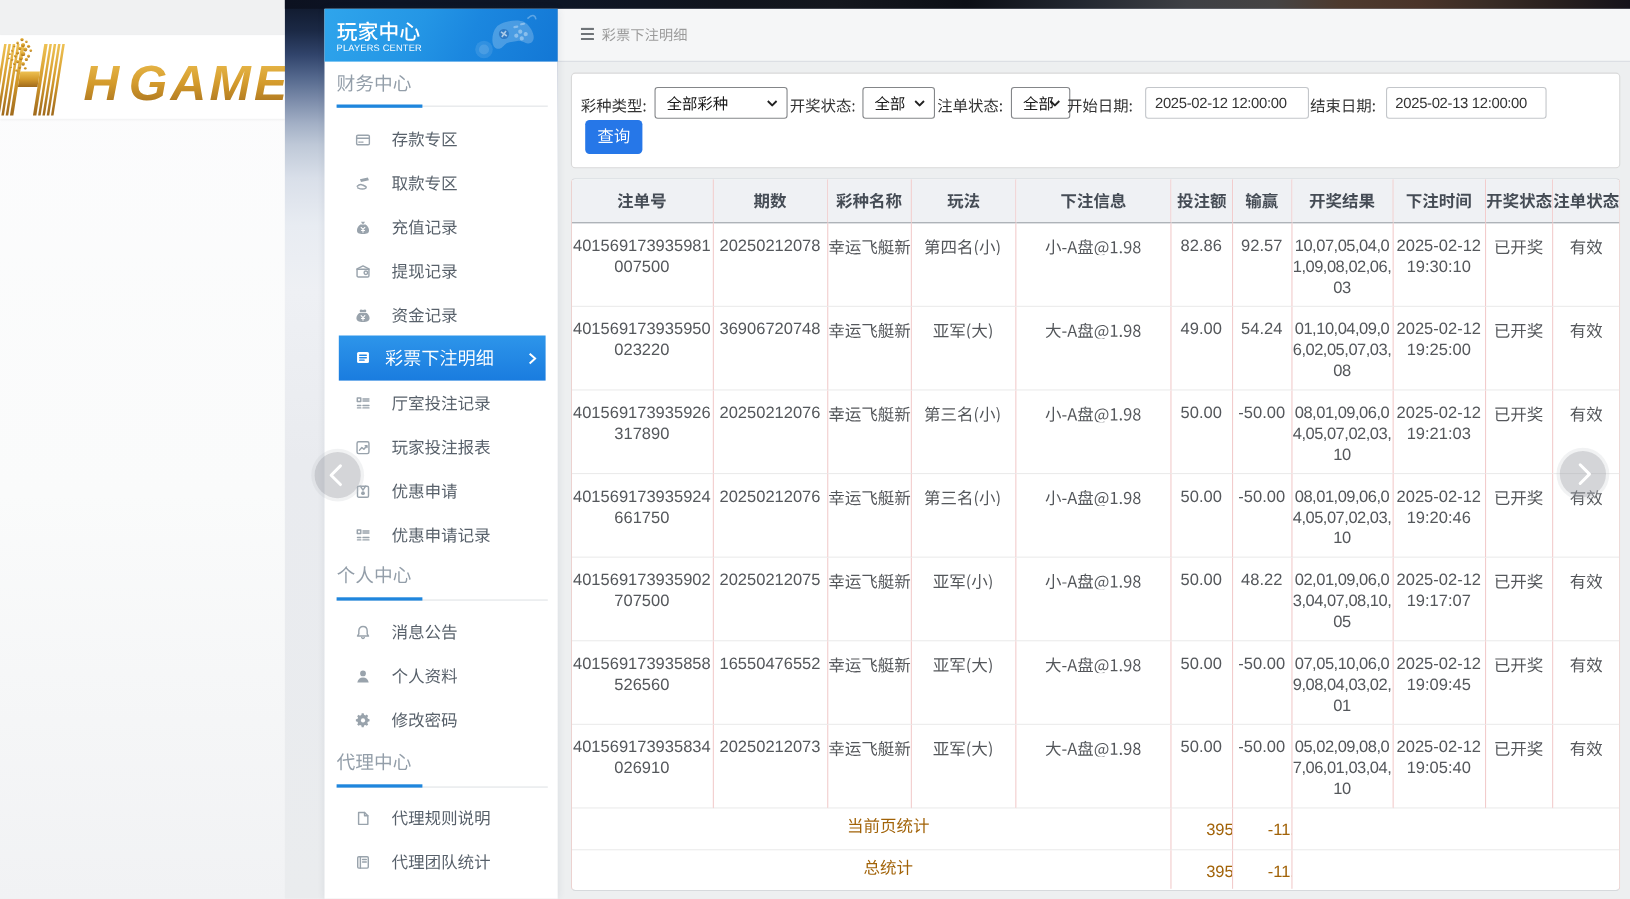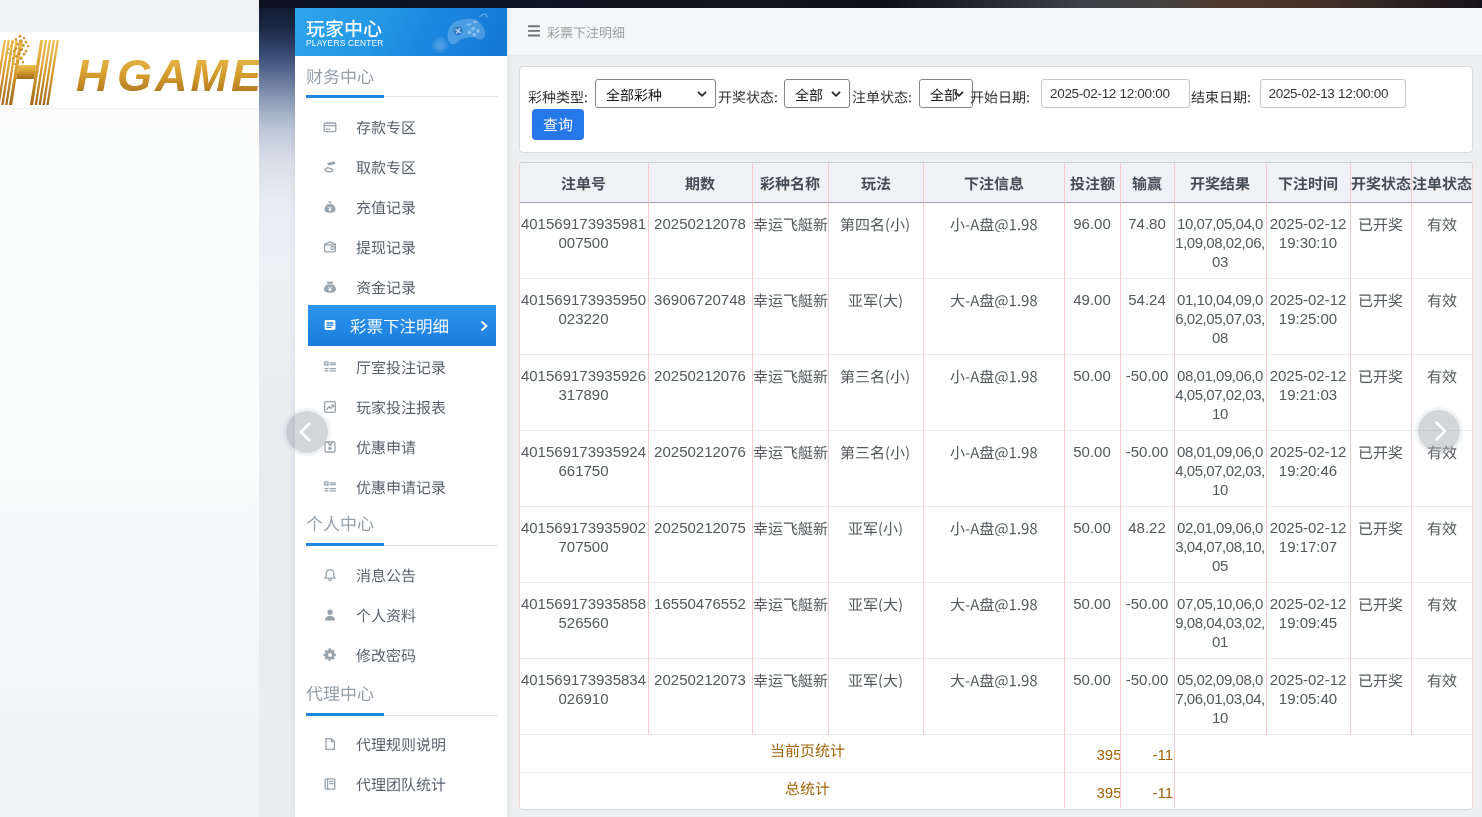--- a/index.html
+++ b/index.html
@@ -616,7 +616,7 @@
                 <use href="#xapan"></use>
               </svg>
             </td>
-            <td class="num">96.00</td>
+            <td class="num">82.86</td>
             <td class="num">74.80</td>
             <td class="res">10,07,05,04,0<br>1,09,08,02,06,<br>03</td>
             <td class="num">2025-02-12<br>19:30:10</td>

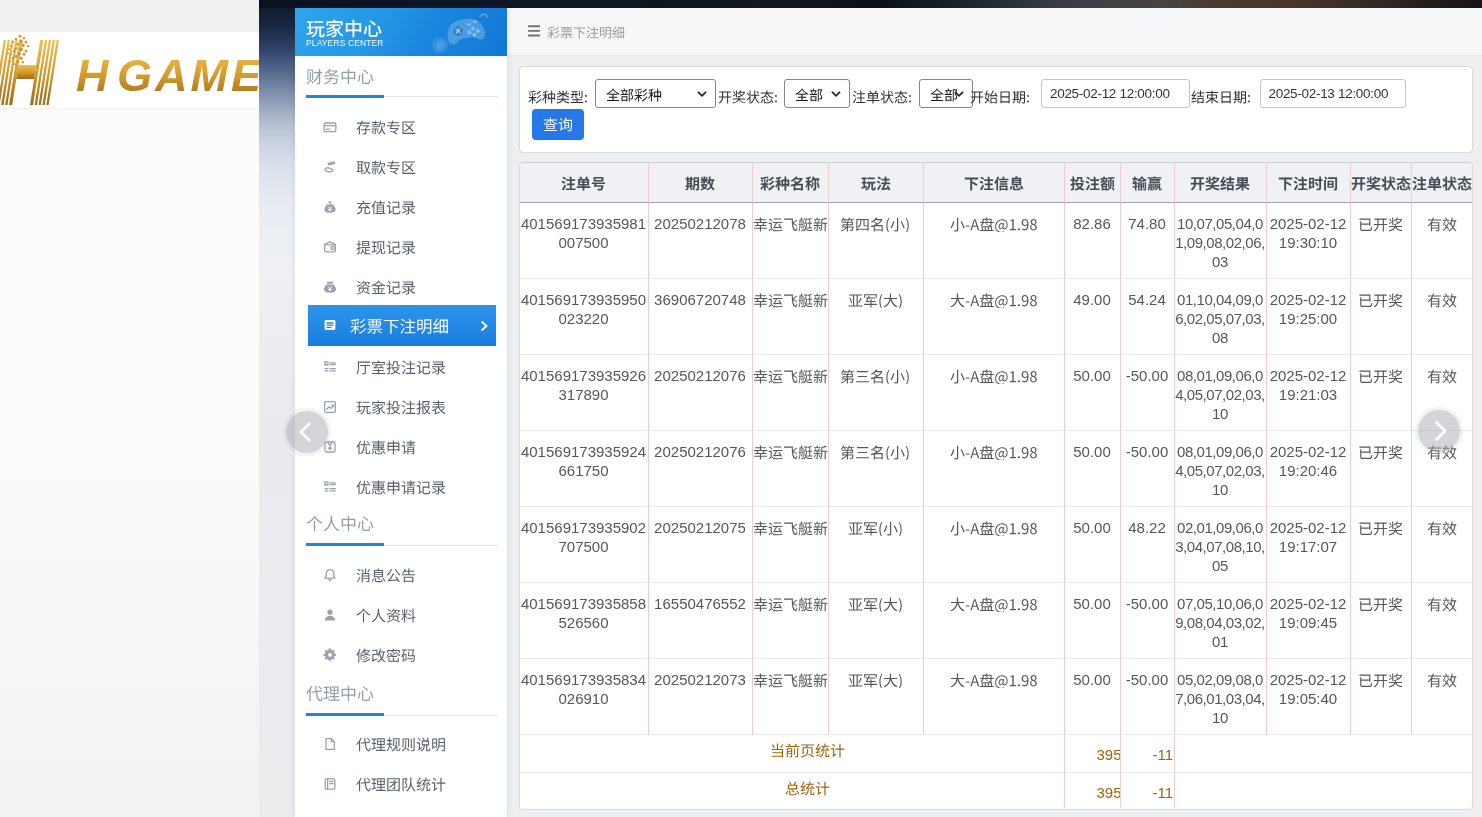--- a/index.html
+++ b/index.html
@@ -617,7 +617,7 @@
               </svg>
             </td>
             <td class="num">82.86</td>
-            <td class="num">74.80</td>
+            <td class="num">92.57</td>
             <td class="res">10,07,05,04,0<br>1,09,08,02,06,<br>03</td>
             <td class="num">2025-02-12<br>19:30:10</td>
             <td>

